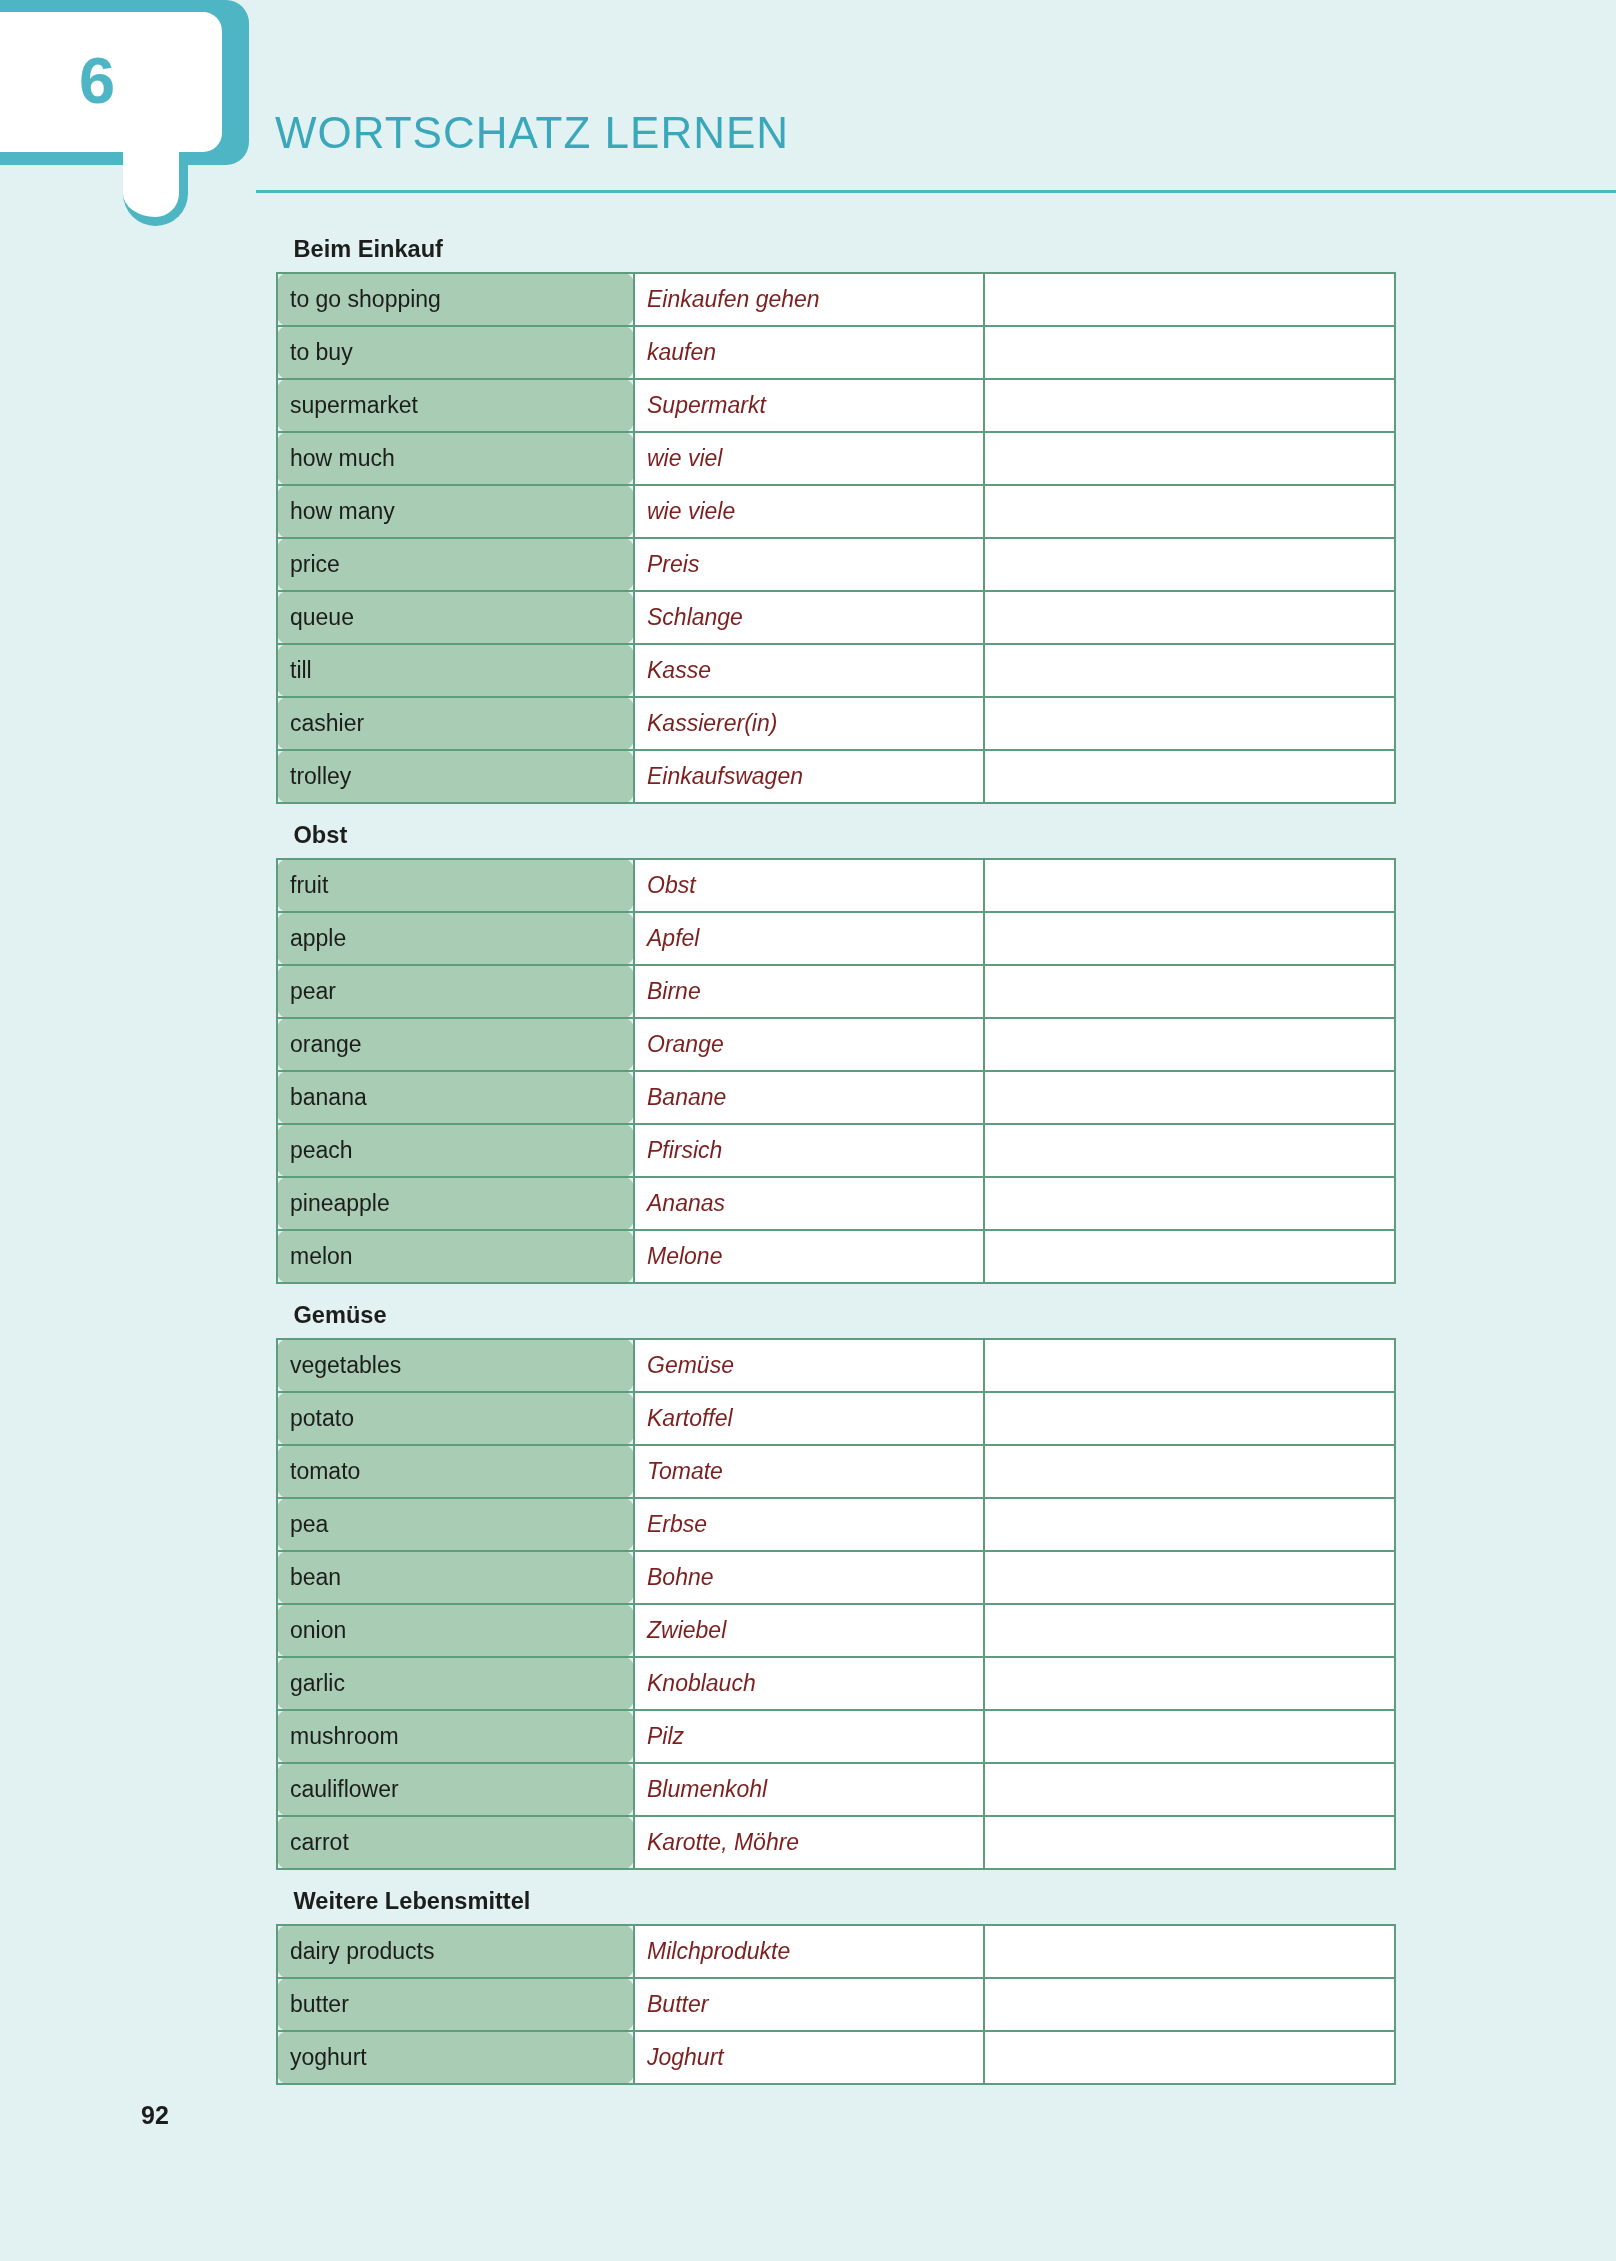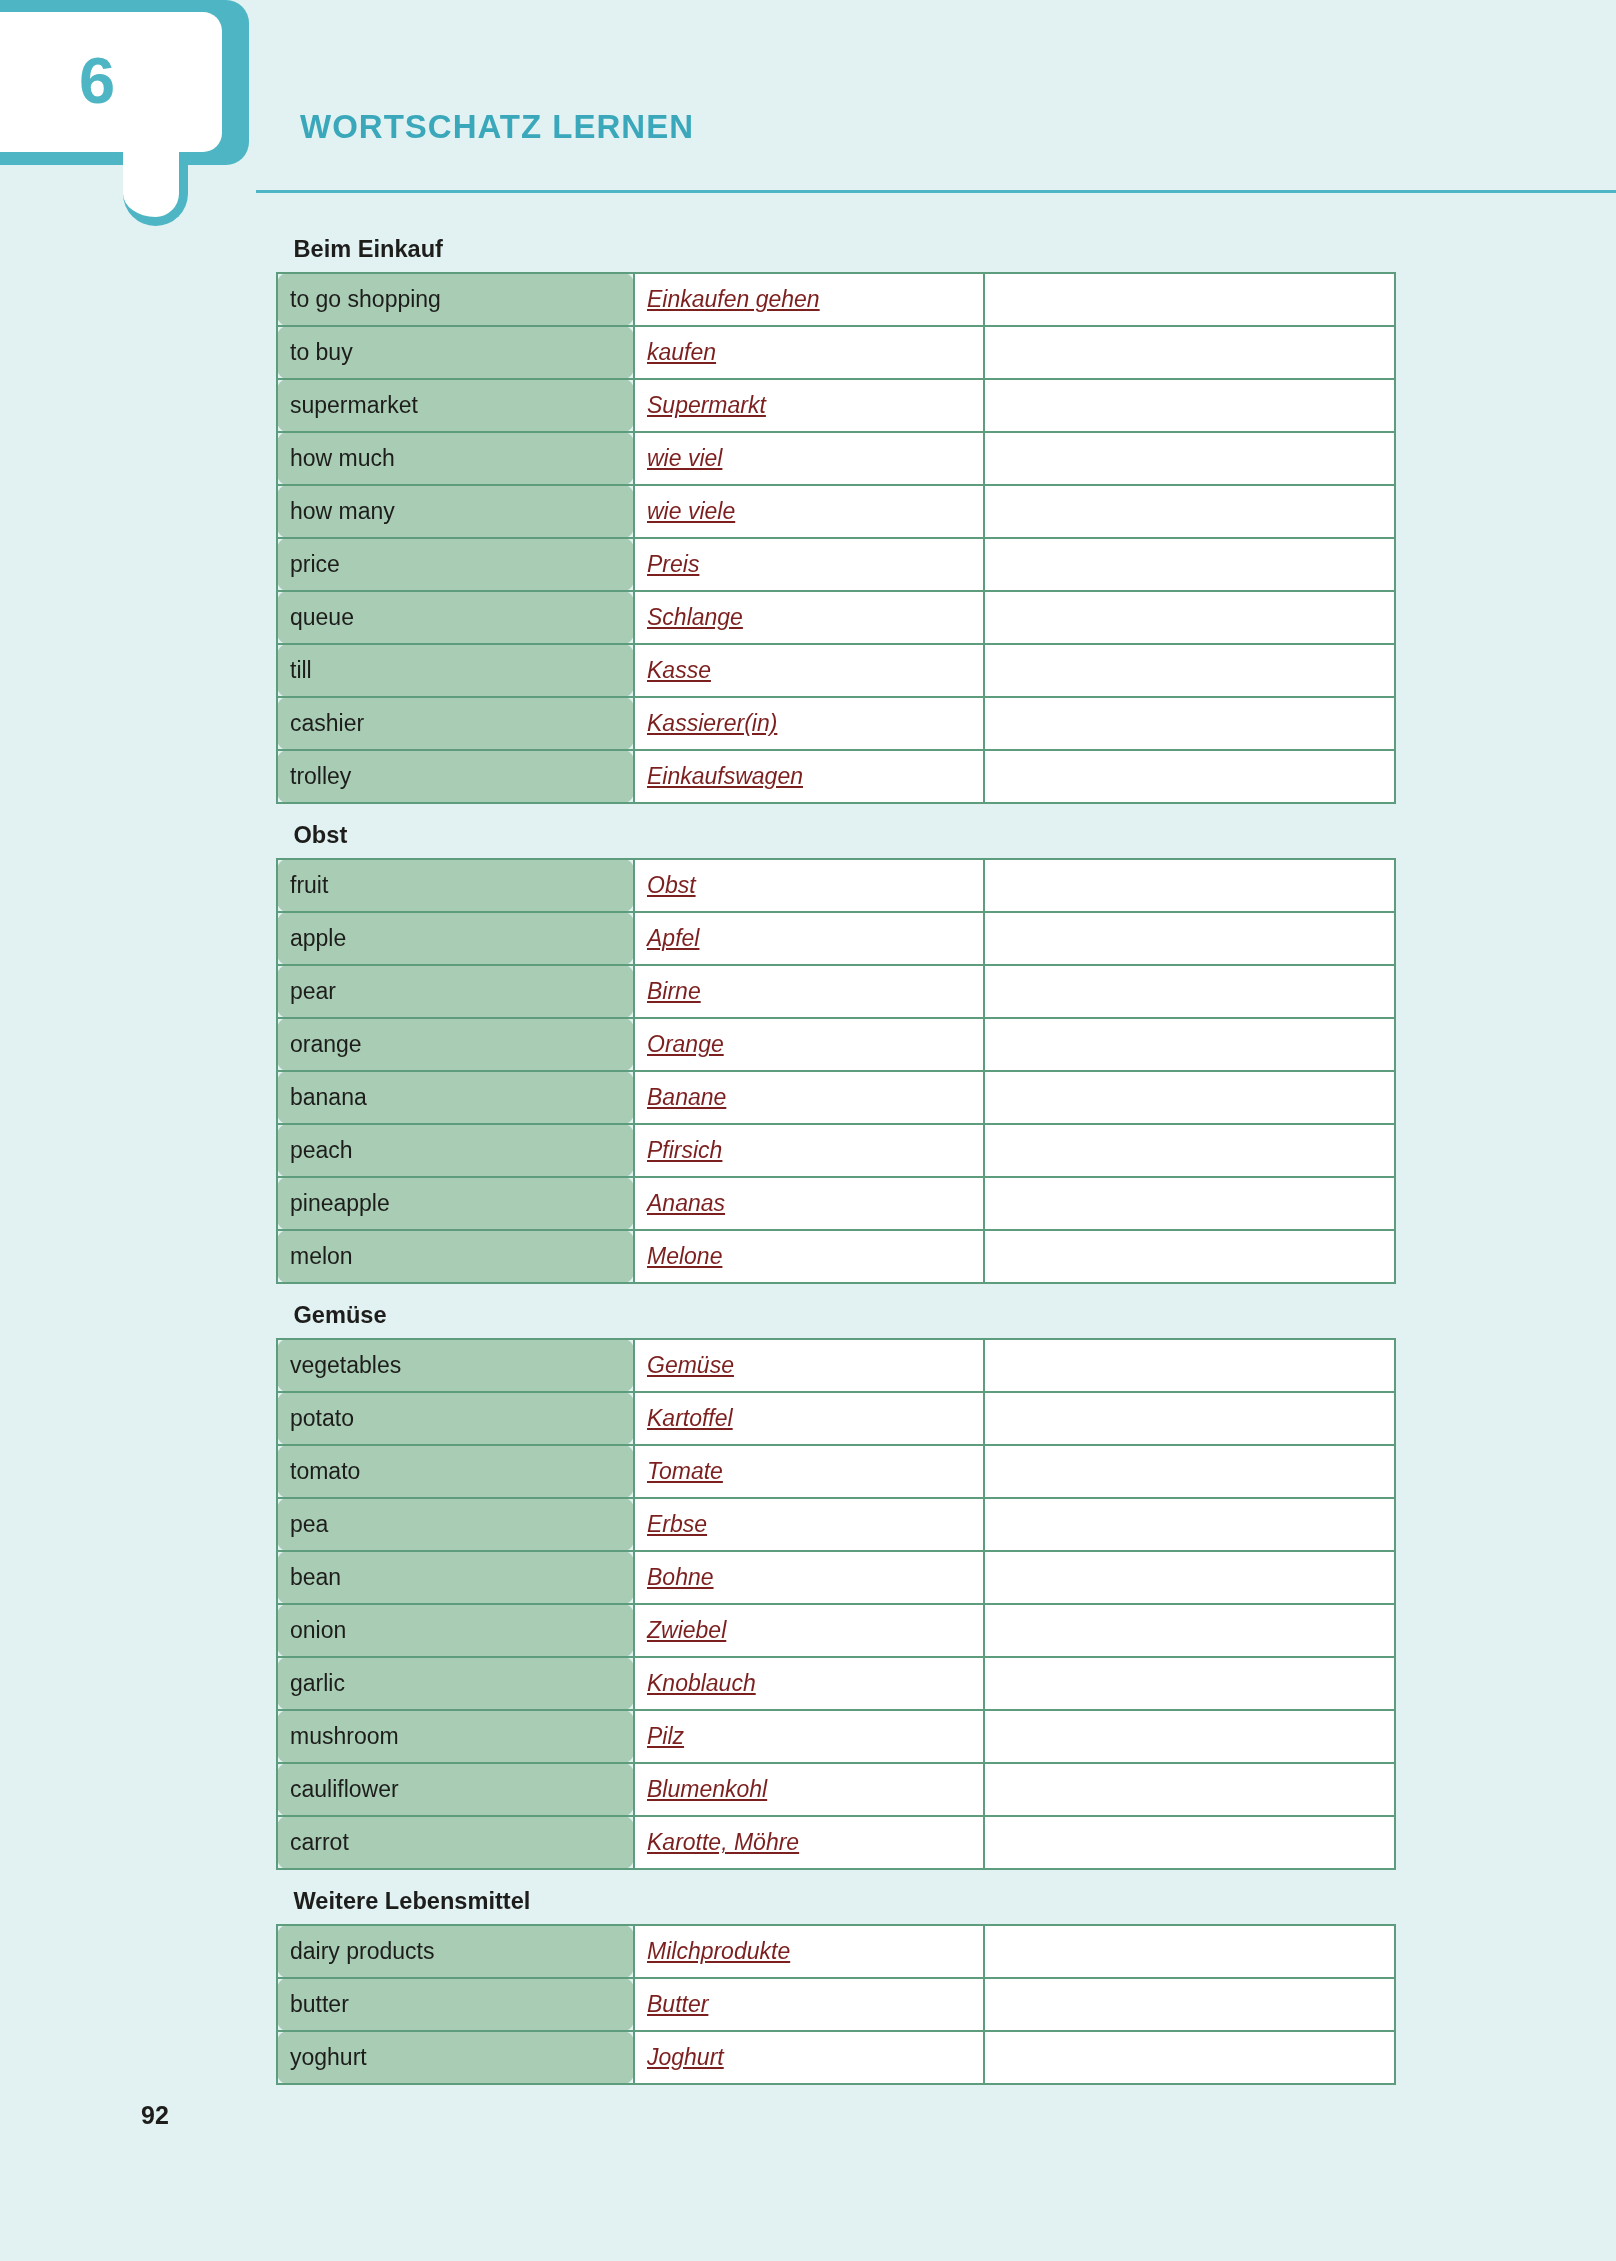--- a/index.html
+++ b/index.html
@@ -61,10 +61,10 @@
   }
   .header-title {
     position: absolute;
-    left: 300px;
+    left: 275px;
     top: 108px;
-    font-size: 33px;
-    font-weight: bold;
+    font-size: 44px;
+    font-weight: normal;
     letter-spacing: 1px;
     color: #3aa8ba;
   }

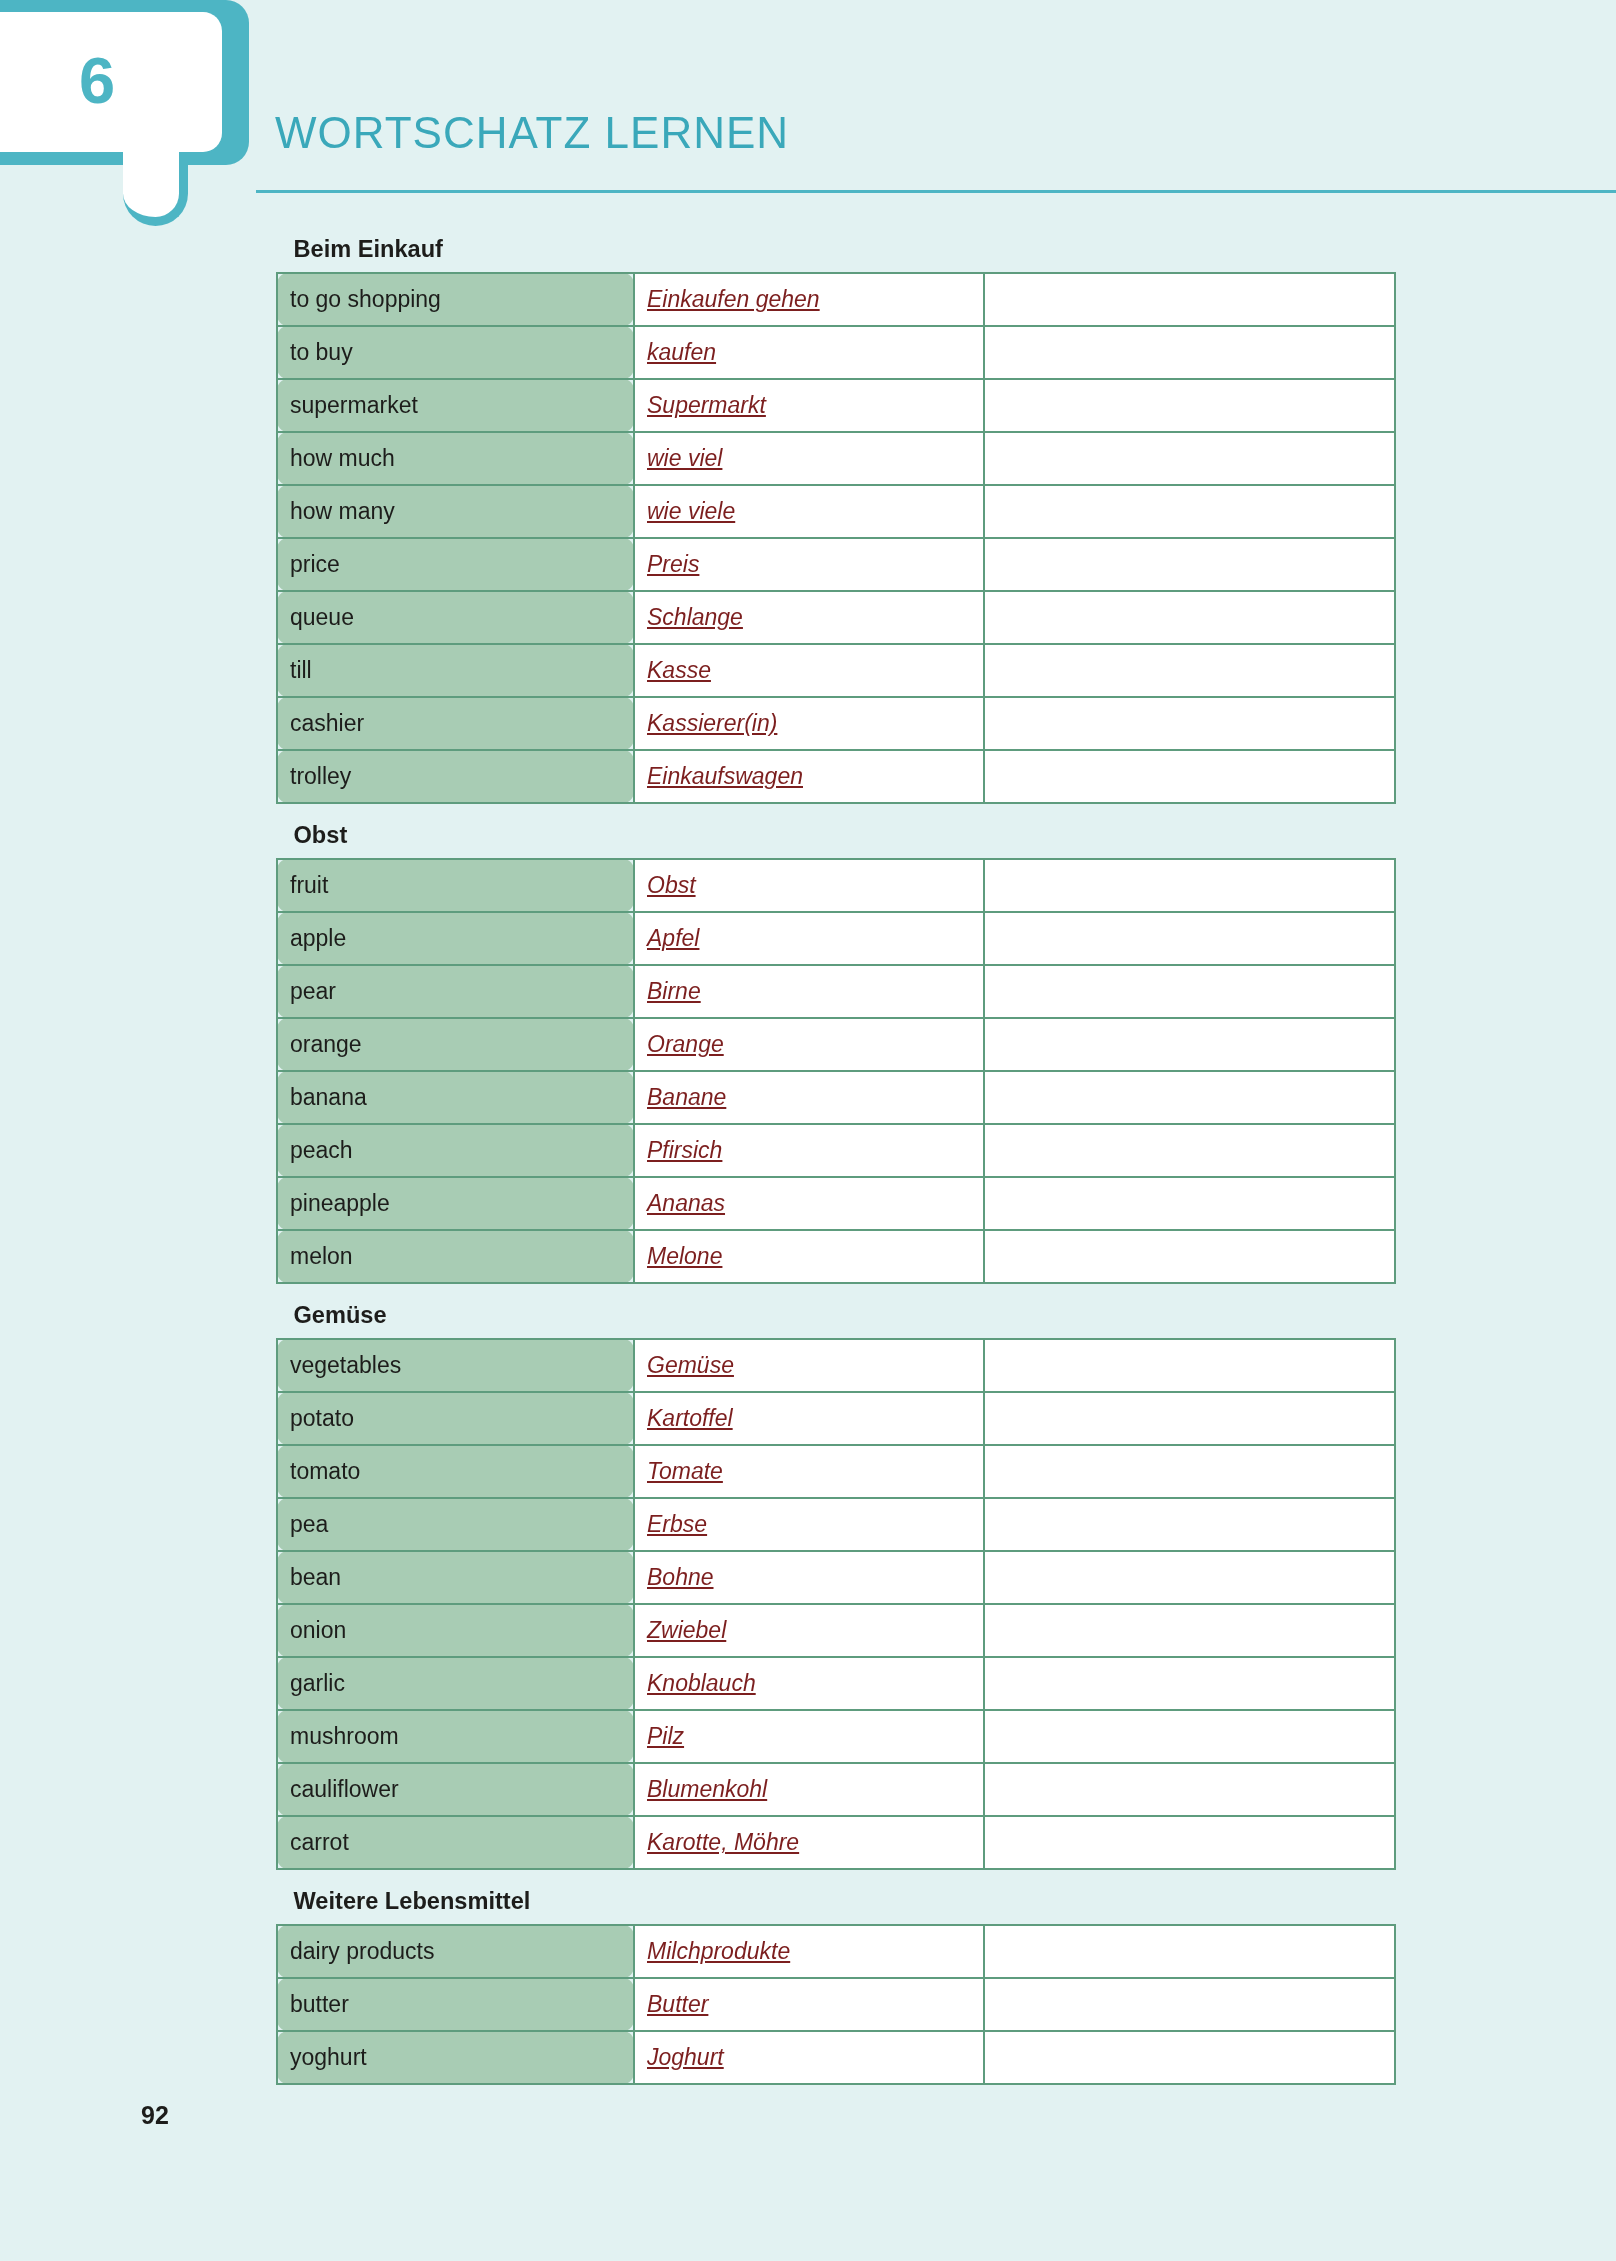--- a/index.html
+++ b/index.html
@@ -118,7 +118,6 @@
     font-size: 23px;
     font-style: italic;
     color: #7c1f1f;
-    text-decoration: underline;
   }
   td.col-blank {
     width: 411px;

